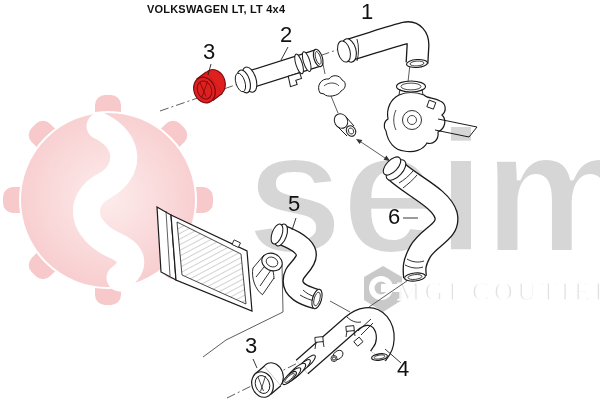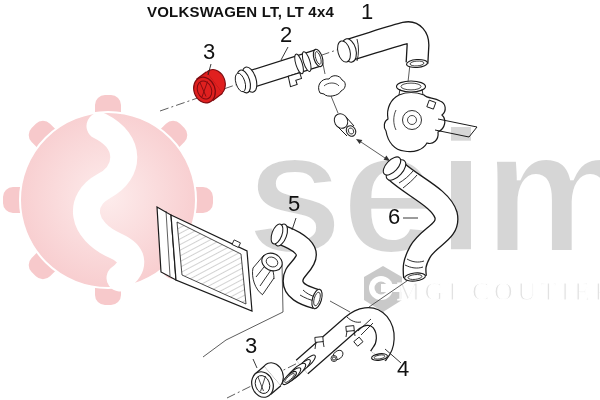--- a/index.html
+++ b/index.html
@@ -7,7 +7,7 @@
          font-family:"Liberation Sans",sans-serif;}
   .stage *{box-sizing:border-box;}
   .abs{position:absolute;}
-  .title{left:147px;top:3px;font-size:15px;font-weight:bold;color:#111;letter-spacing:.2px;white-space:nowrap;}
+  .title{left:147px;top:3px;font-size:11px;font-weight:bold;color:#111;letter-spacing:.2px;white-space:nowrap;}
   .callout{font-size:22px;color:#111;line-height:1;}
   .c1{left:361px;top:1px;} .c2{left:280px;top:24px;} .c3a{left:203px;top:41px;}
   .c5{left:288px;top:193px;} .c6{left:388px;top:206px;} .c3b{left:245px;top:335px;}

